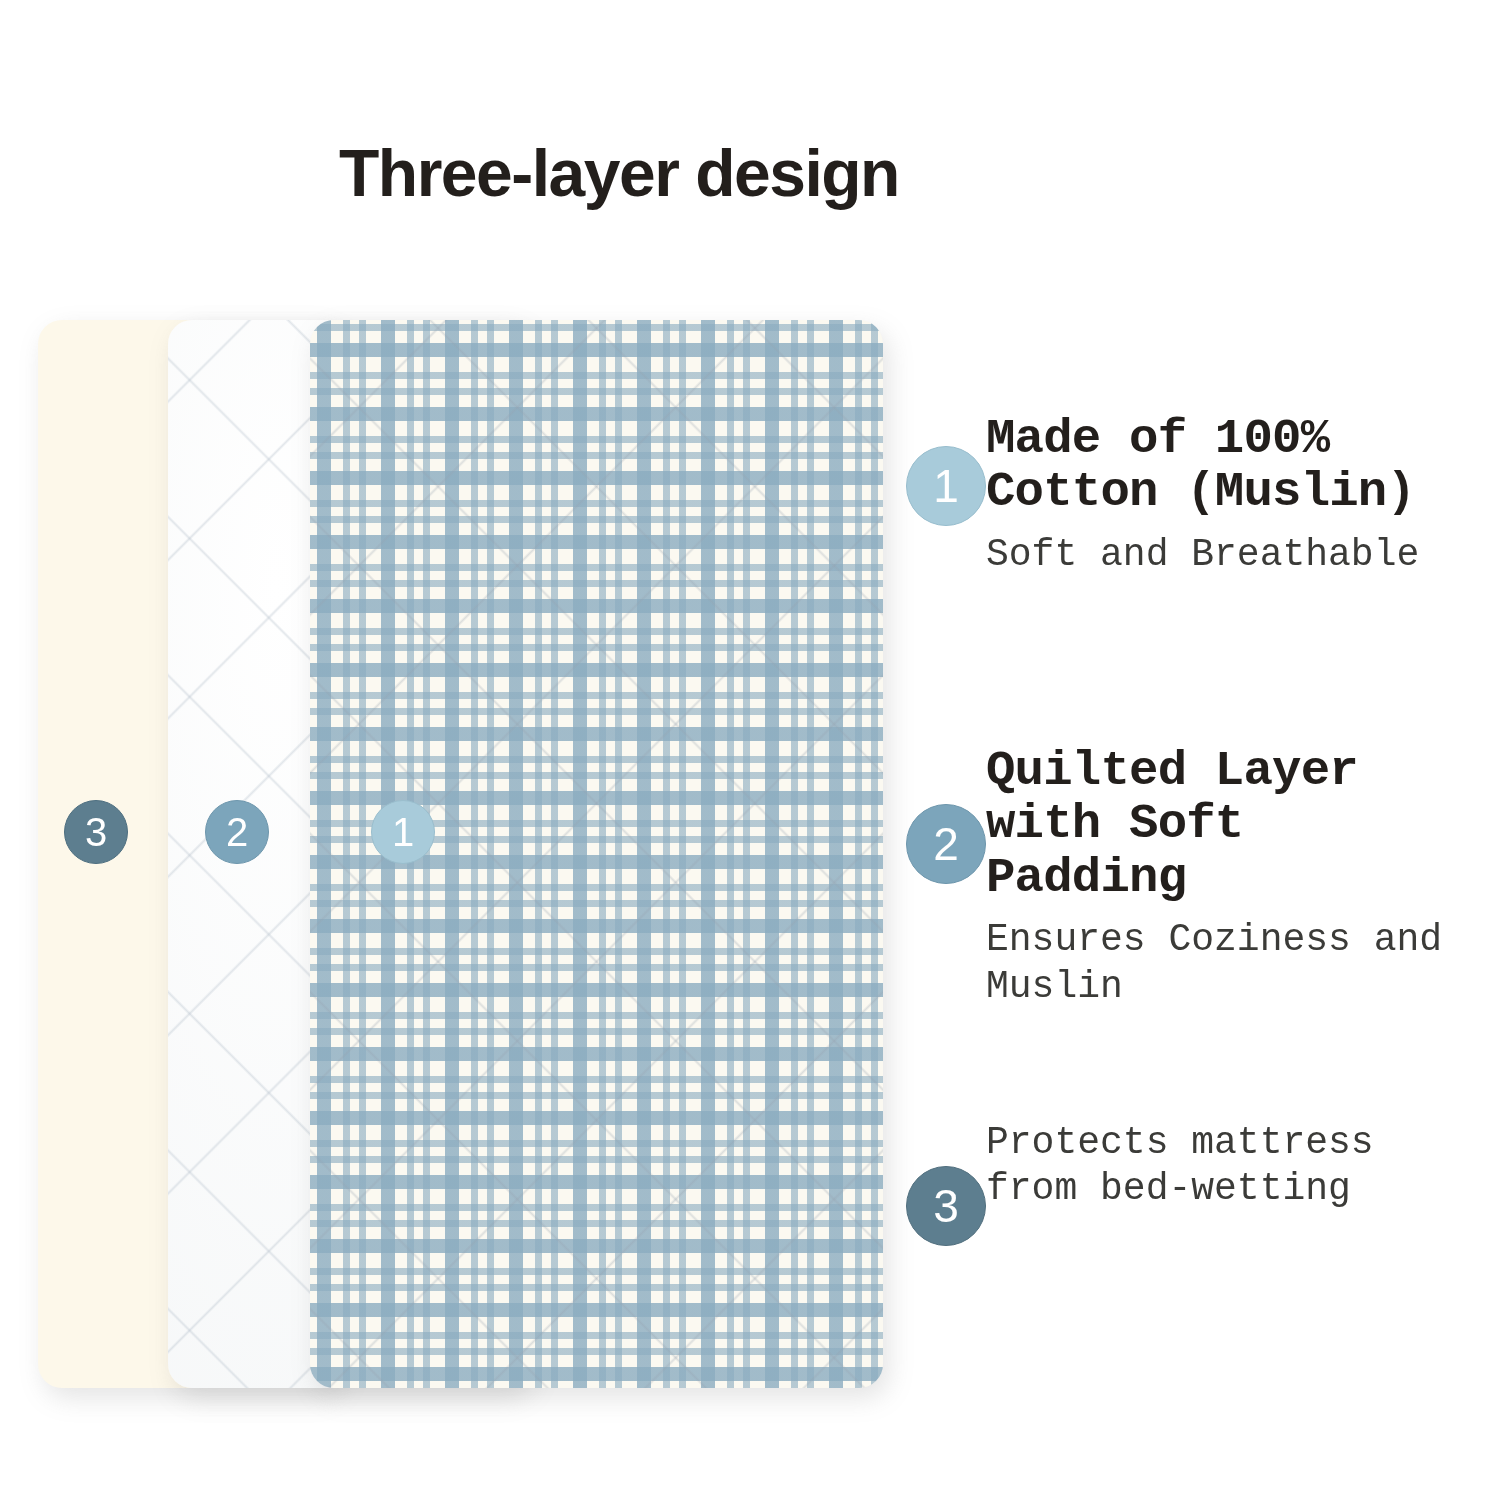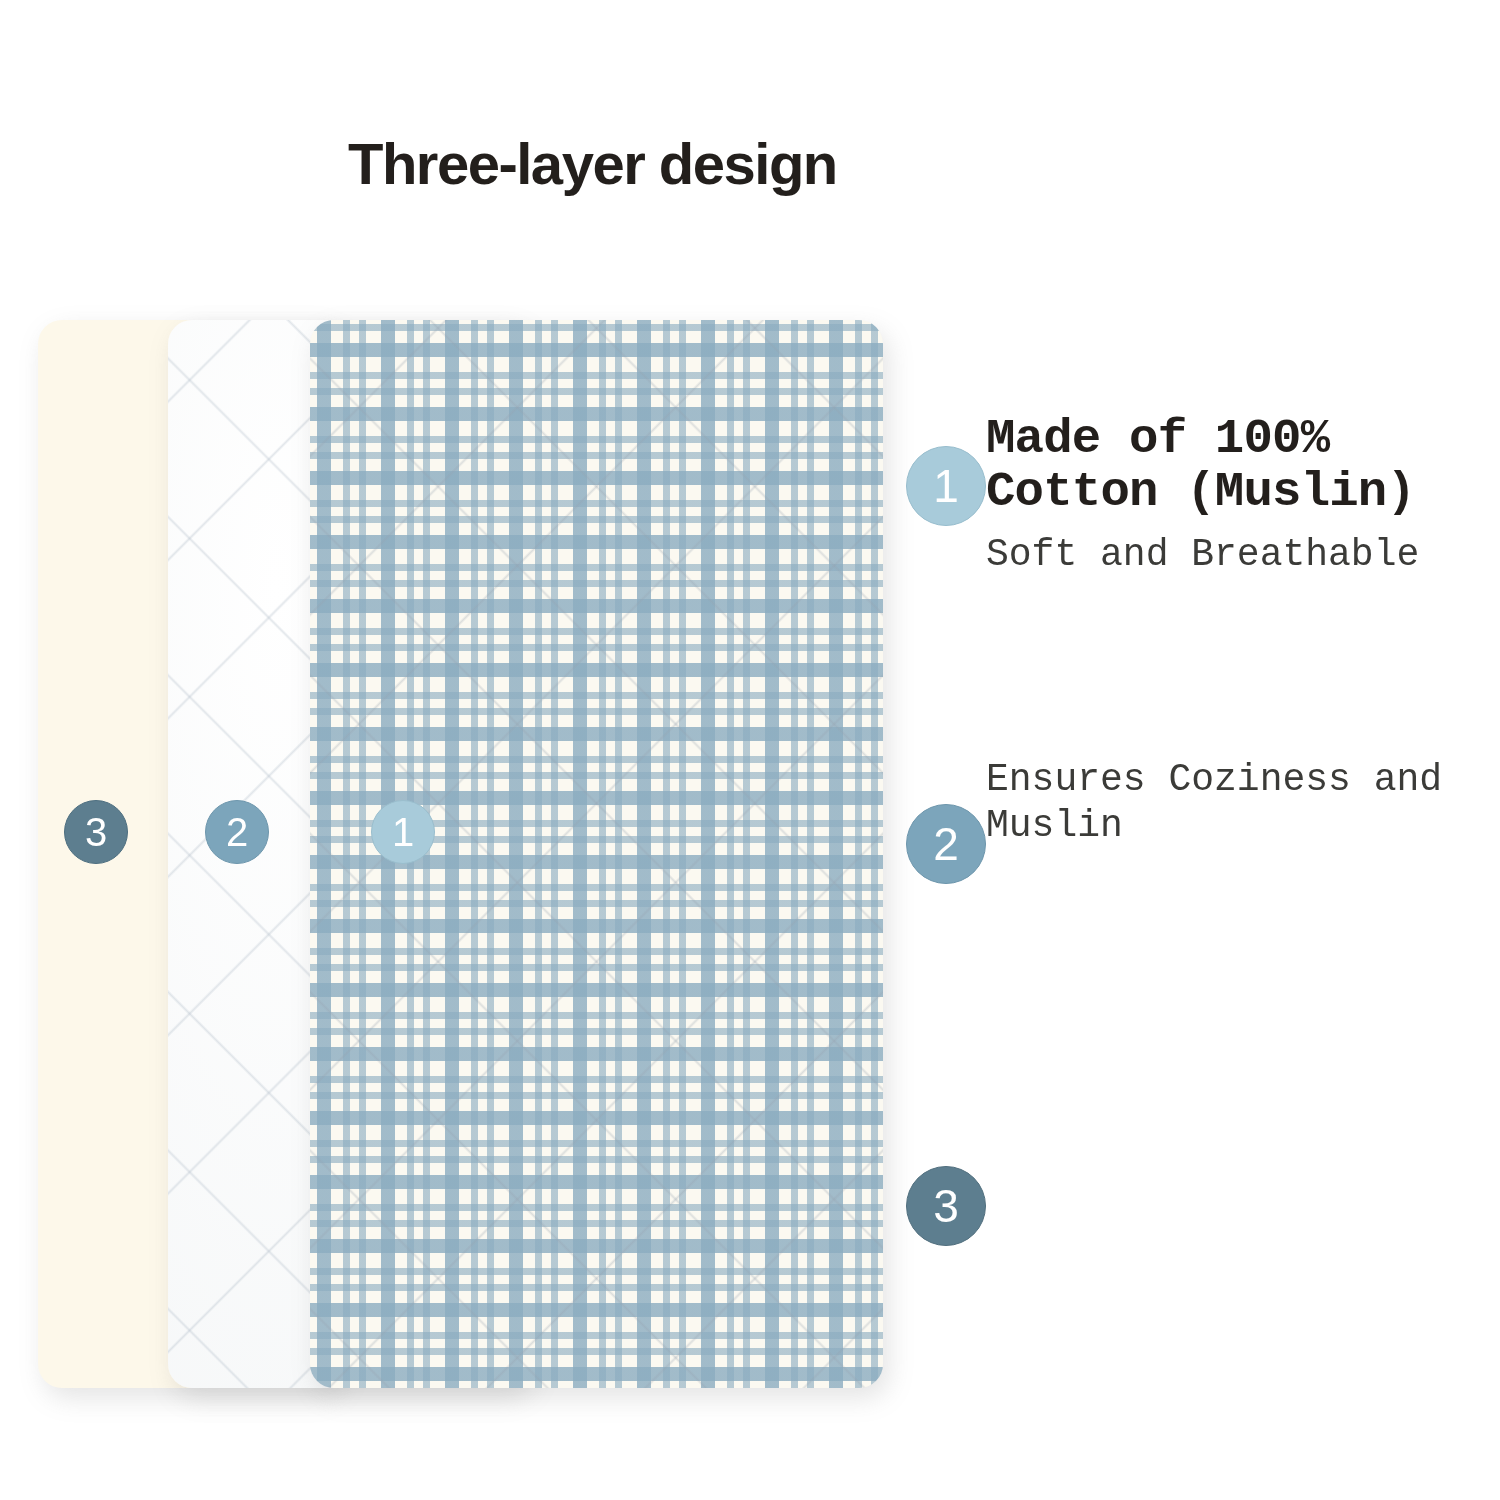--- a/index.html
+++ b/index.html
@@ -19,9 +19,9 @@
   
   .page-title {
     position: absolute;
-    left: 348px;
+    left: 339px;
     top: 96px;
-    font-size: 58px;
+    font-size: 66px;
     font-weight: bold;
     letter-spacing: -1.5px;
     color: #231f1c;

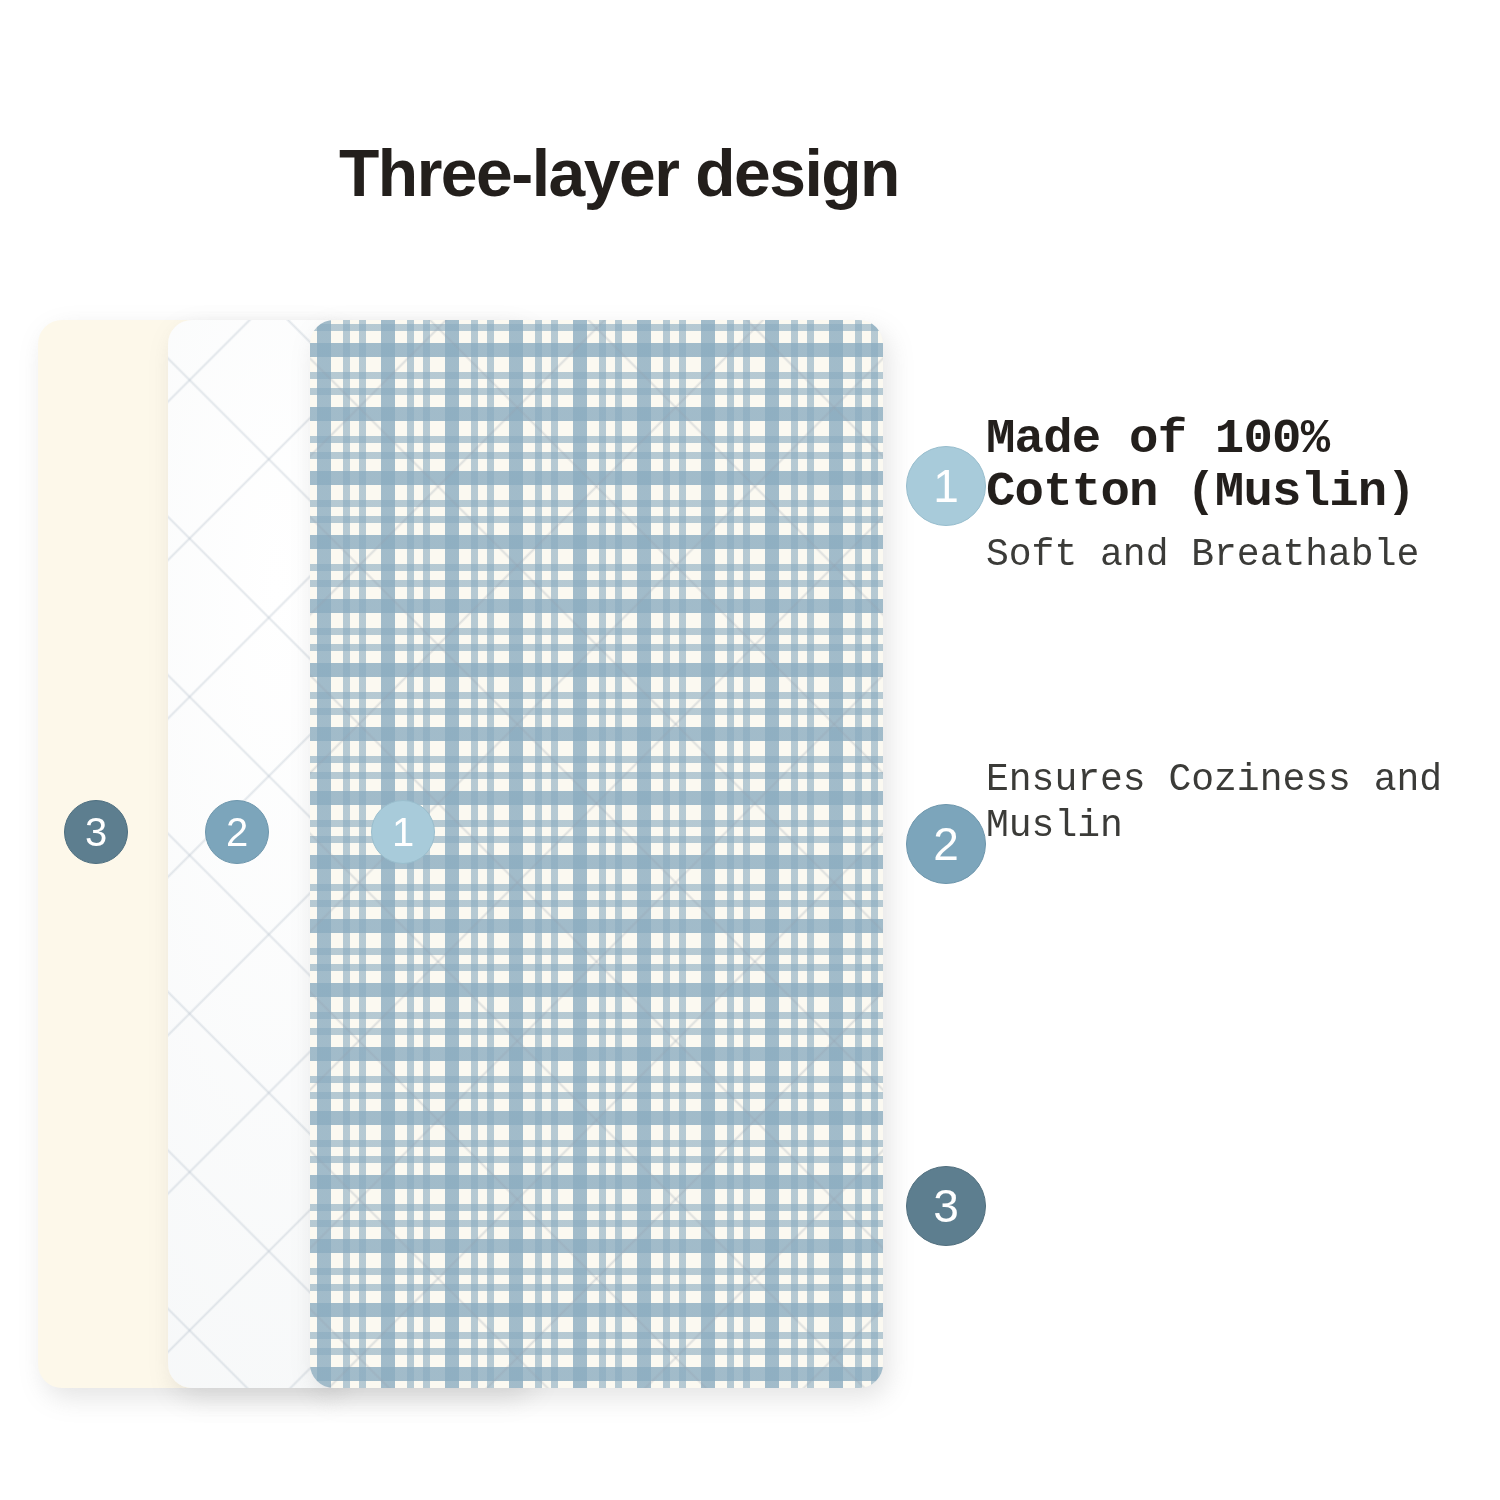--- a/index.html
+++ b/index.html
@@ -219,6 +219,7 @@
 <div class="badge badge-list badge-list-2">2</div>
 
 <div class="feature feature-2">
+  <p class="feature-title">Quilted Layer with Soft Padding</p>
   <p class="feature-desc">Ensures Coziness and Muslin</p>
 </div>
 

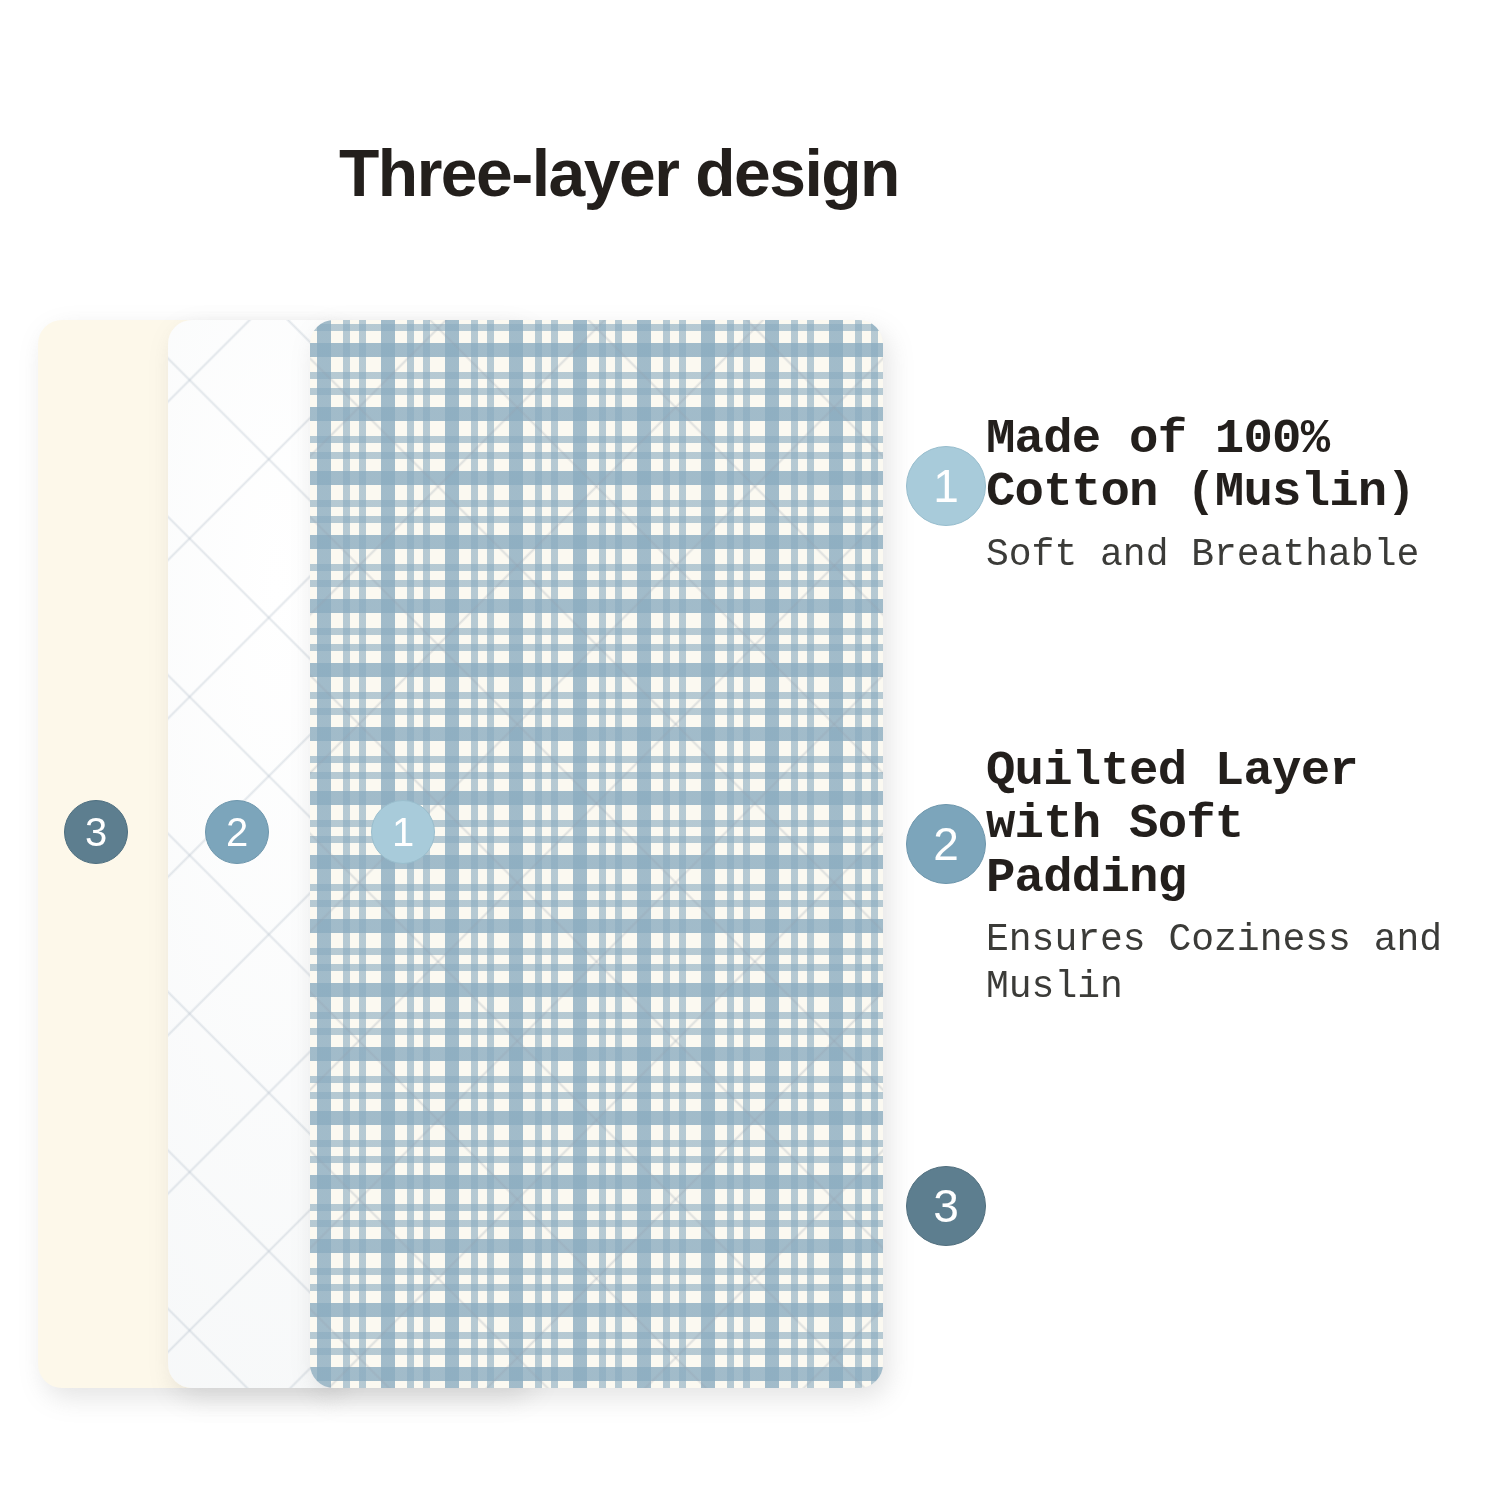--- a/index.html
+++ b/index.html
@@ -226,6 +226,7 @@
 <div class="badge badge-list badge-list-3">3</div>
 
 <div class="feature feature-3">
+  <p class="feature-desc">Protects mattress from bed-wetting</p>
 </div>
 
 </body></html>

